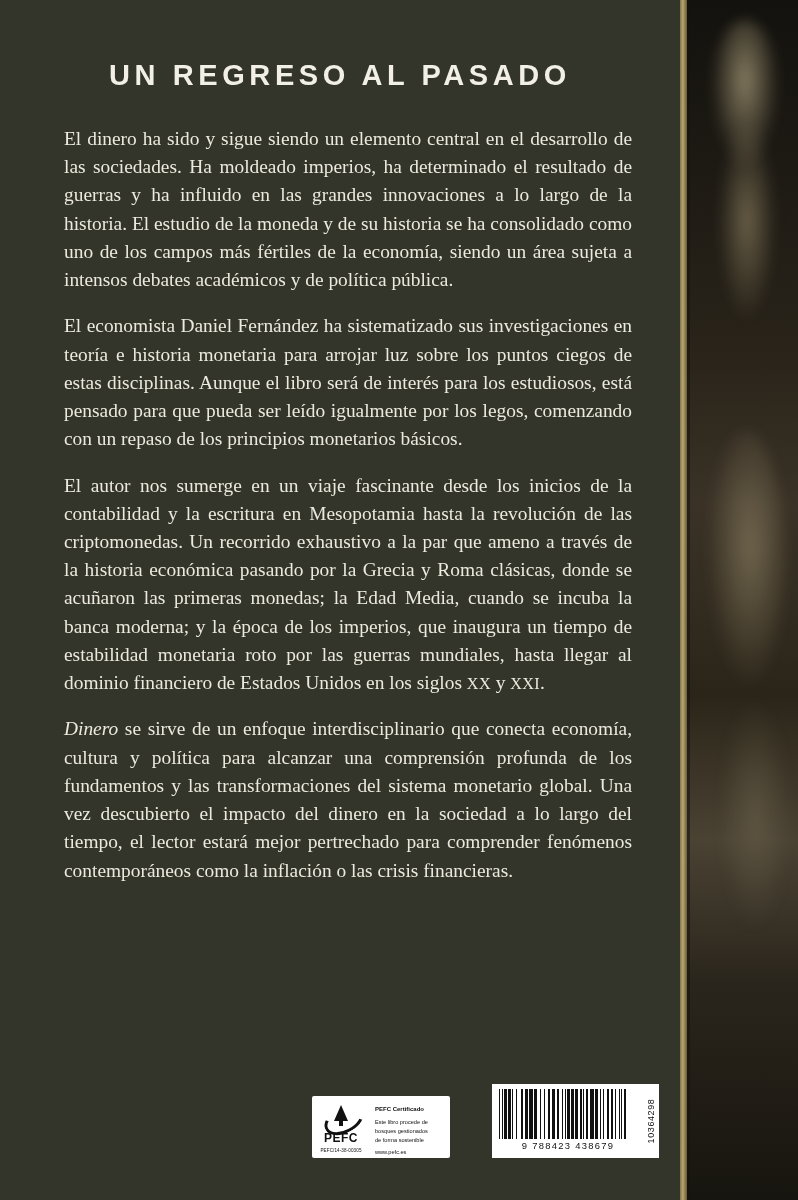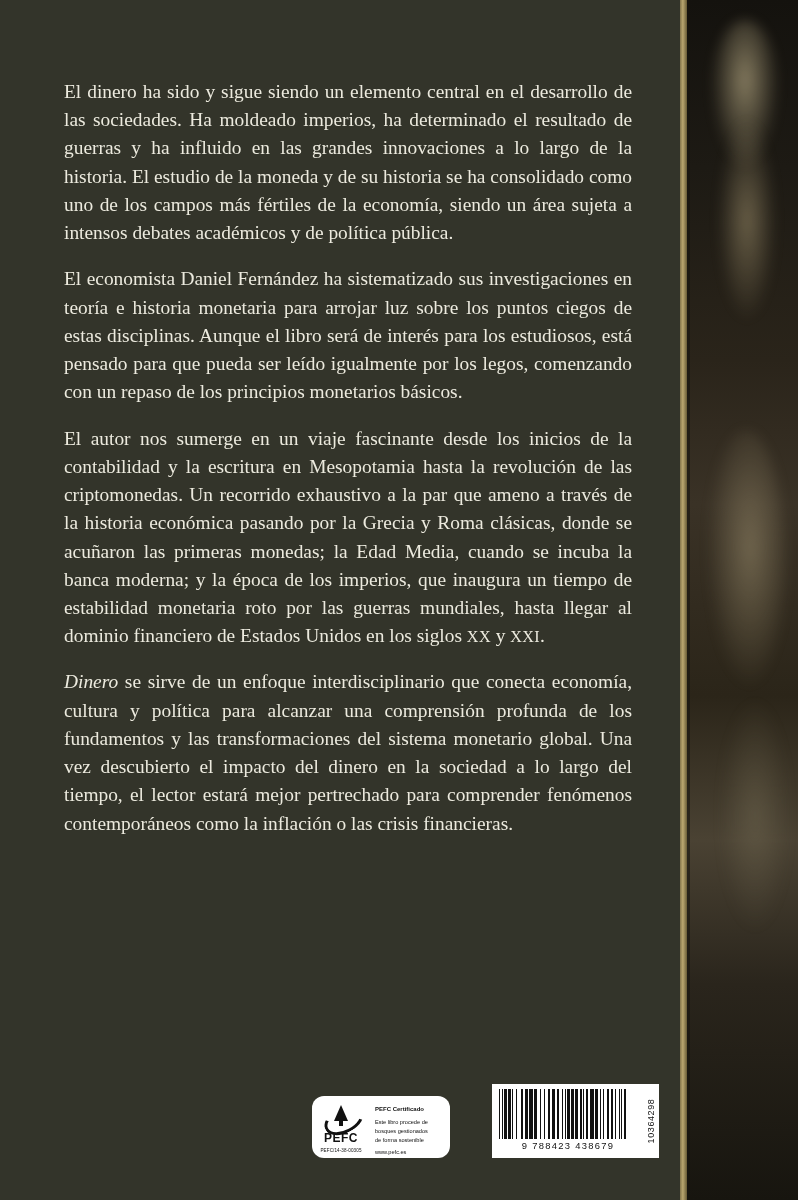--- a/index.html
+++ b/index.html
@@ -271,6 +271,7 @@
   <div class="content">
 
     <h1 class="headline">
+      <span class="line">UN REGRESO AL PASADO</span>
     </h1>
 
     <div class="body-copy">

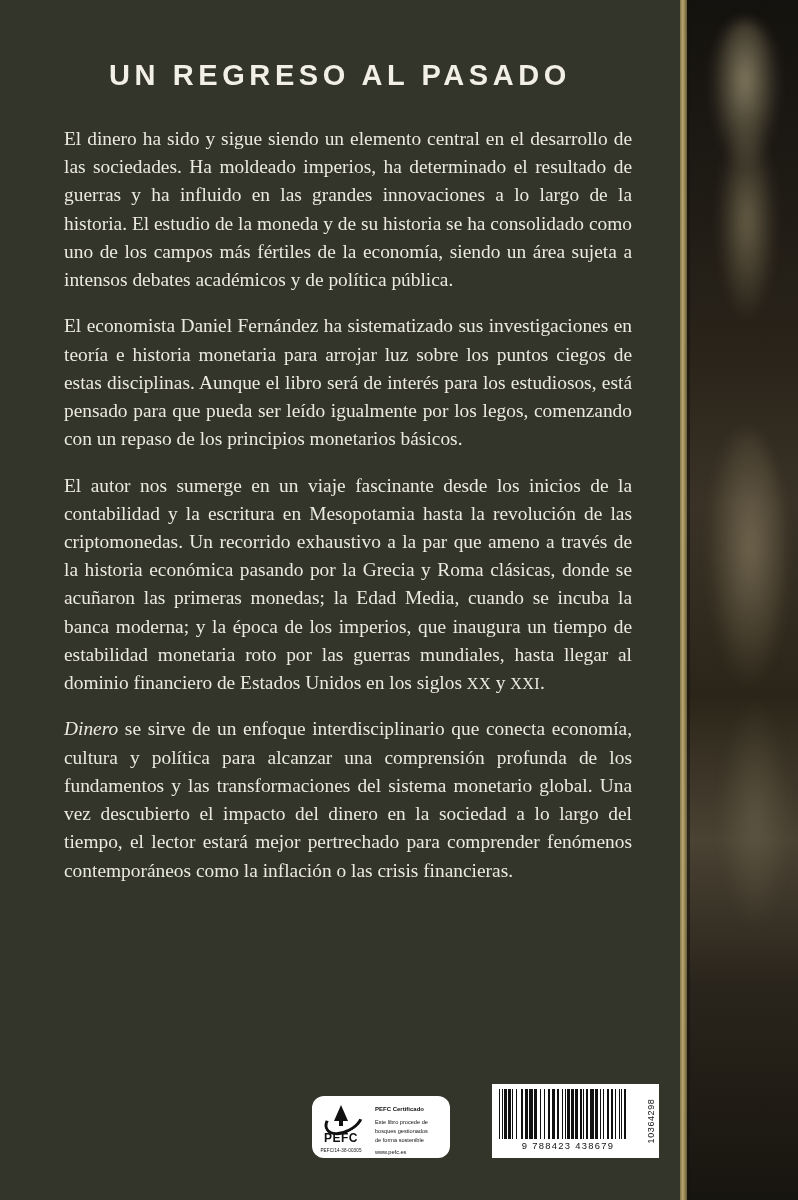--- a/index.html
+++ b/index.html
@@ -132,7 +132,7 @@
     width: 138px;
     height: 62px;
     background: #ffffff;
-    border-radius: 12px;
+    border-radius: 2px;
     display: flex;
     align-items: stretch;
     overflow: hidden;

